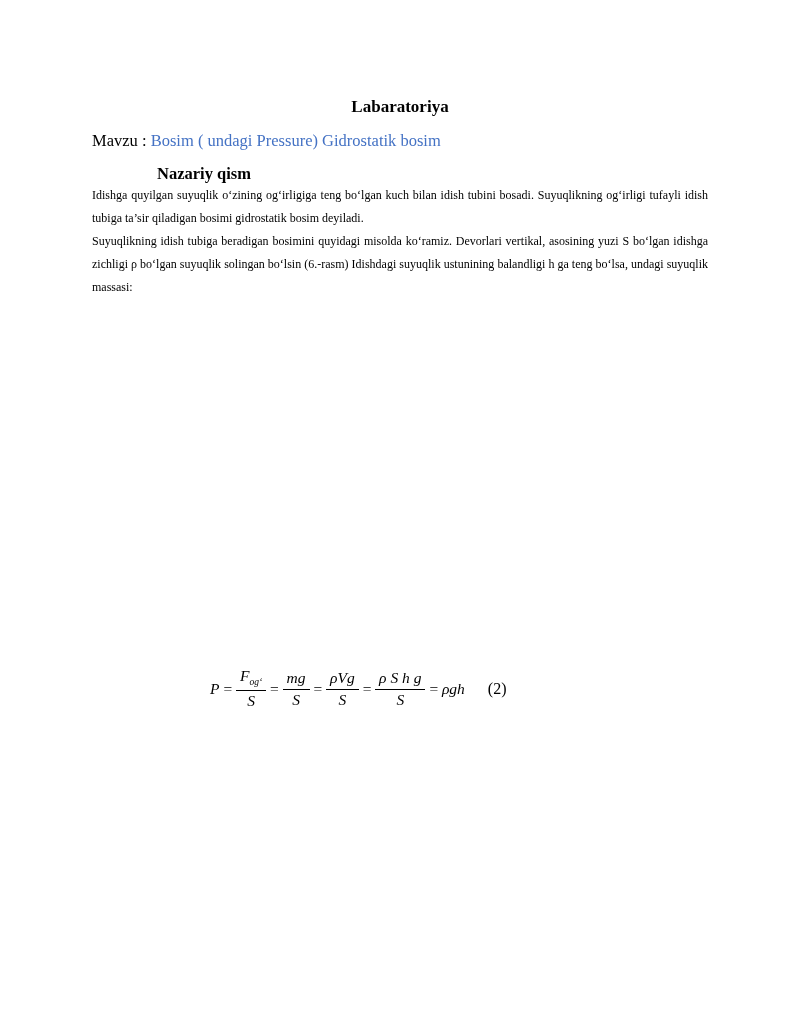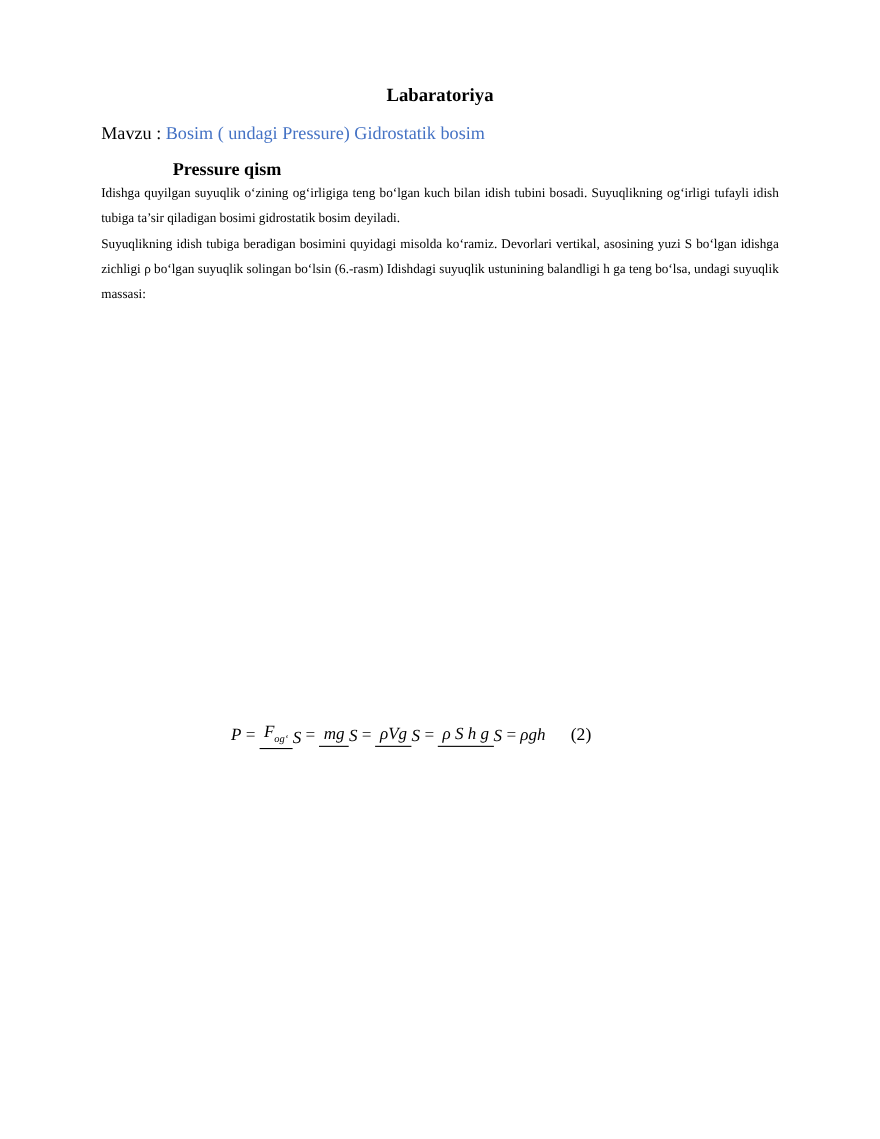--- a/index.html
+++ b/index.html
@@ -7,7 +7,7 @@
     position:relative;
     width:800px;height:790px;
     box-sizing:border-box;
-    padding:76px 92px 0 92px;
+    padding:96px 92px 0 92px;
     background:#ffffff;
     color:#000000;
     font-family:"Liberation Serif", serif;

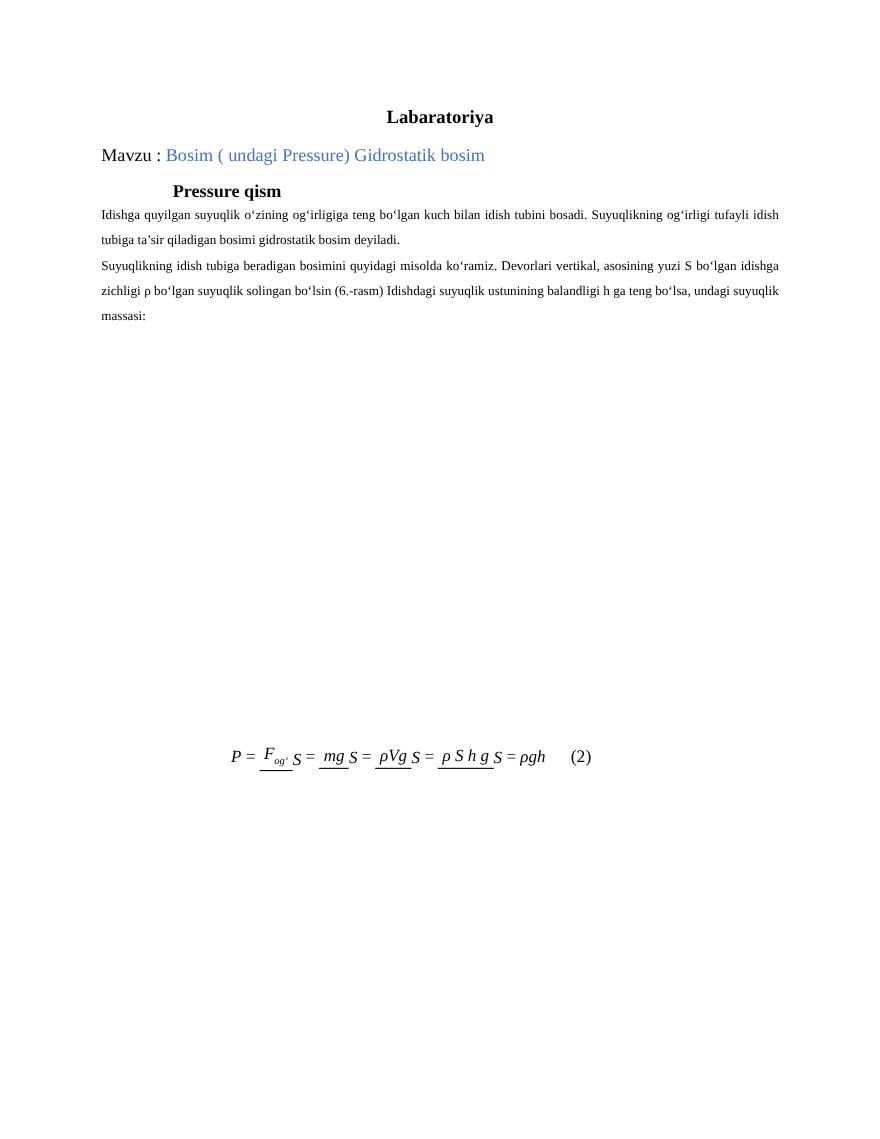--- a/index.html
+++ b/index.html
@@ -83,7 +83,7 @@
 
   <p class="topic"><span class="label">Mavzu</span><span> : </span><span class="value">Bosim ( undagi Pressure) Gidrostatik bosim</span></p>
 
-  <h2 class="section-heading">Pressure qism</h2>
+  <h2 class="section-heading">Nazariy qism</h2>
 
   <p class="body p1">Idishga quyilgan suyuqlik o‘zining og‘irligiga teng bo‘lgan kuch bilan idish tubini bosadi. Suyuqlikning og‘irligi tufayli idish tubiga ta’sir qiladigan bosimi gidrostatik bosim deyiladi.</p>
 

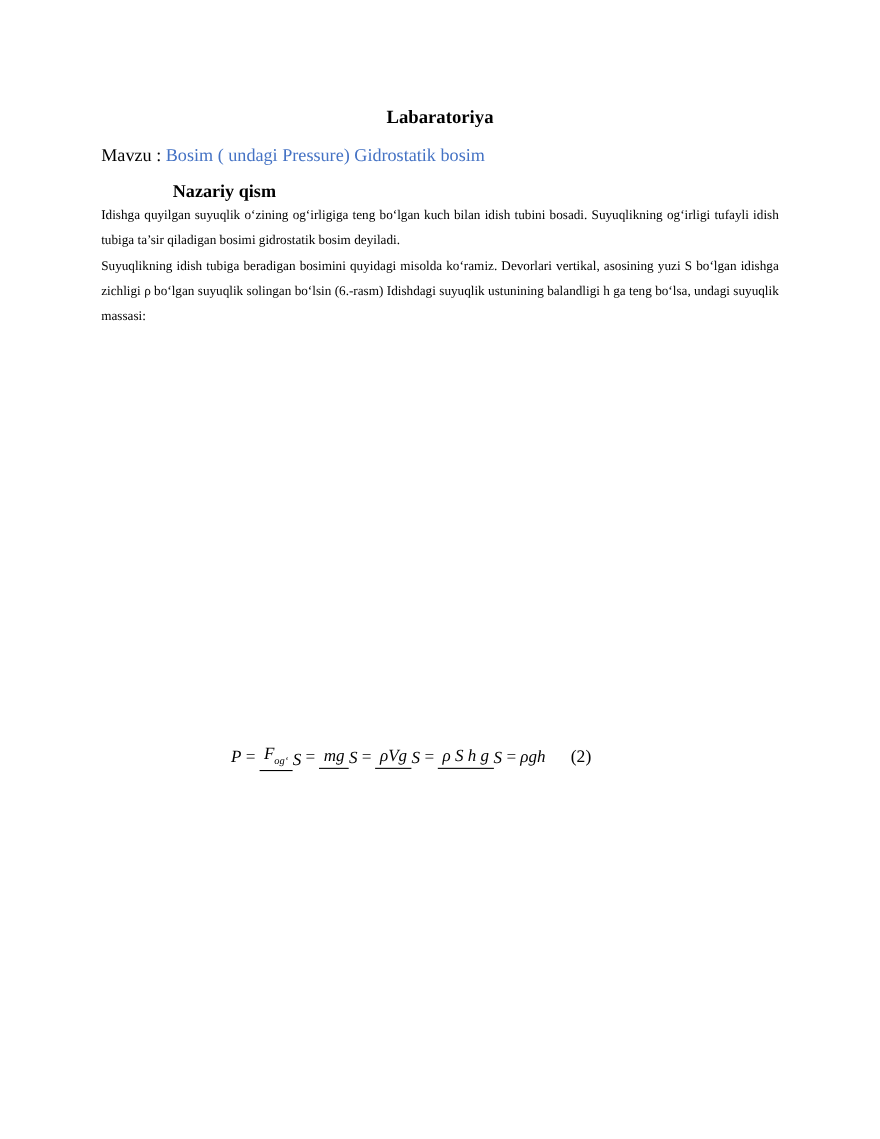--- a/index.html
+++ b/index.html
@@ -65,8 +65,8 @@
   }
   .frac{
     display:inline-flex;
-    flex-direction:row;
-    align-items:flex-end;
+    flex-direction:column;
+    align-items:center;
     line-height:1.2;
   }
   .frac .num{border-bottom:1px solid #000;padding:0 4px 1px 4px;}

